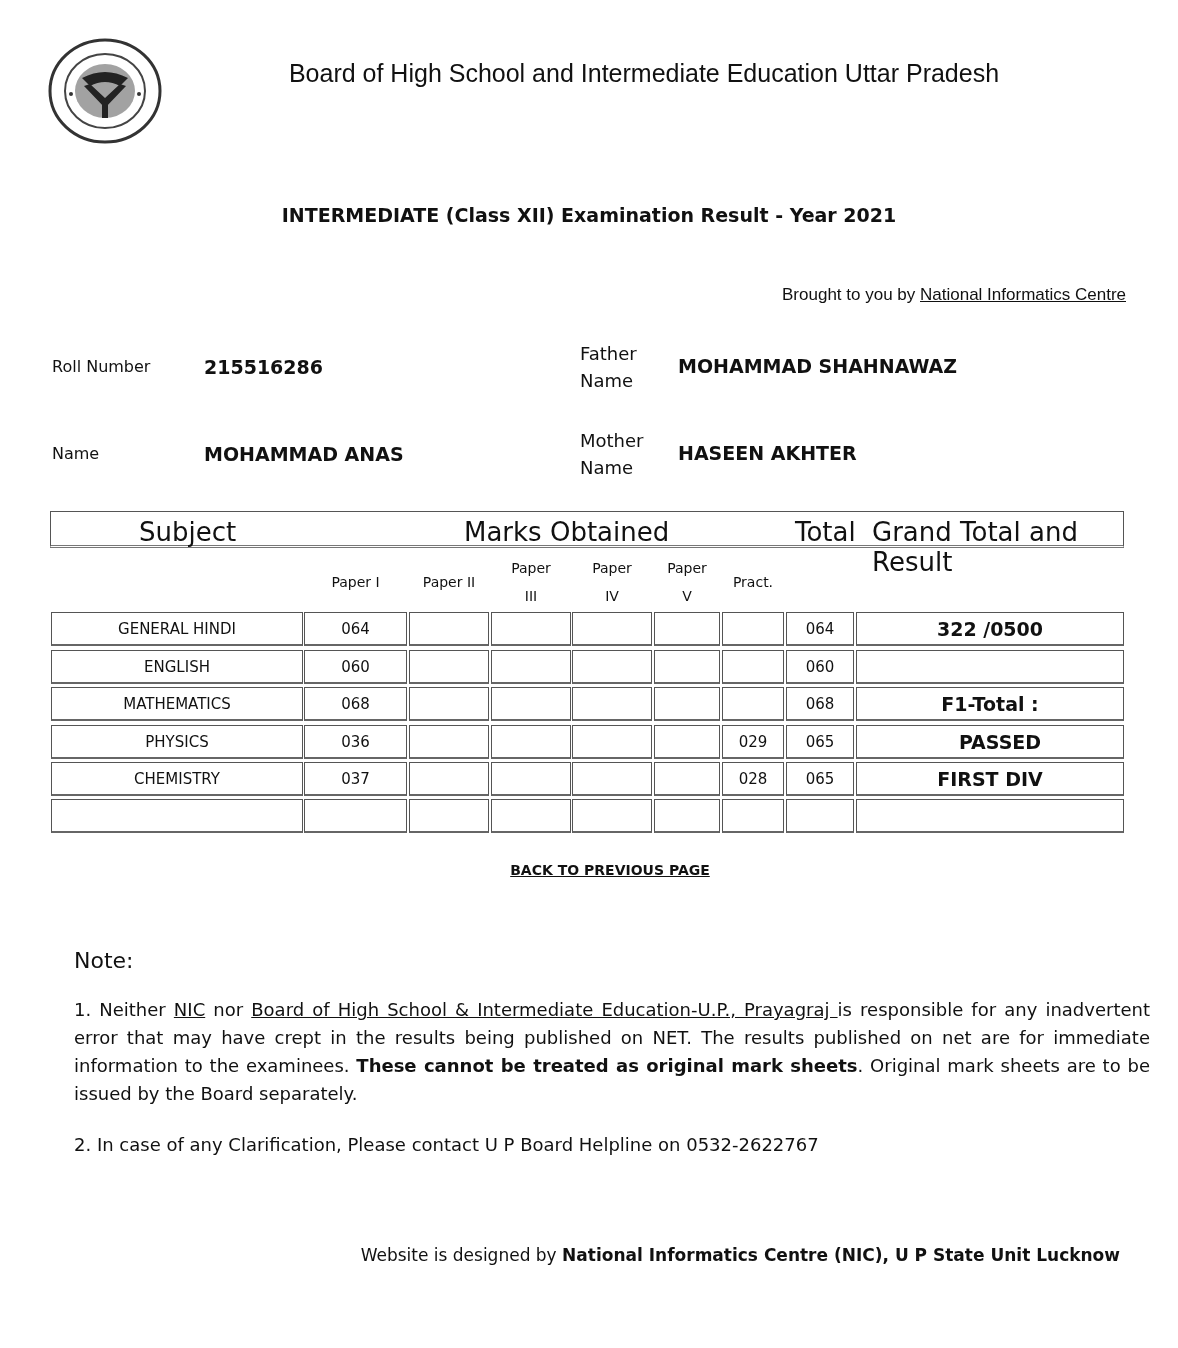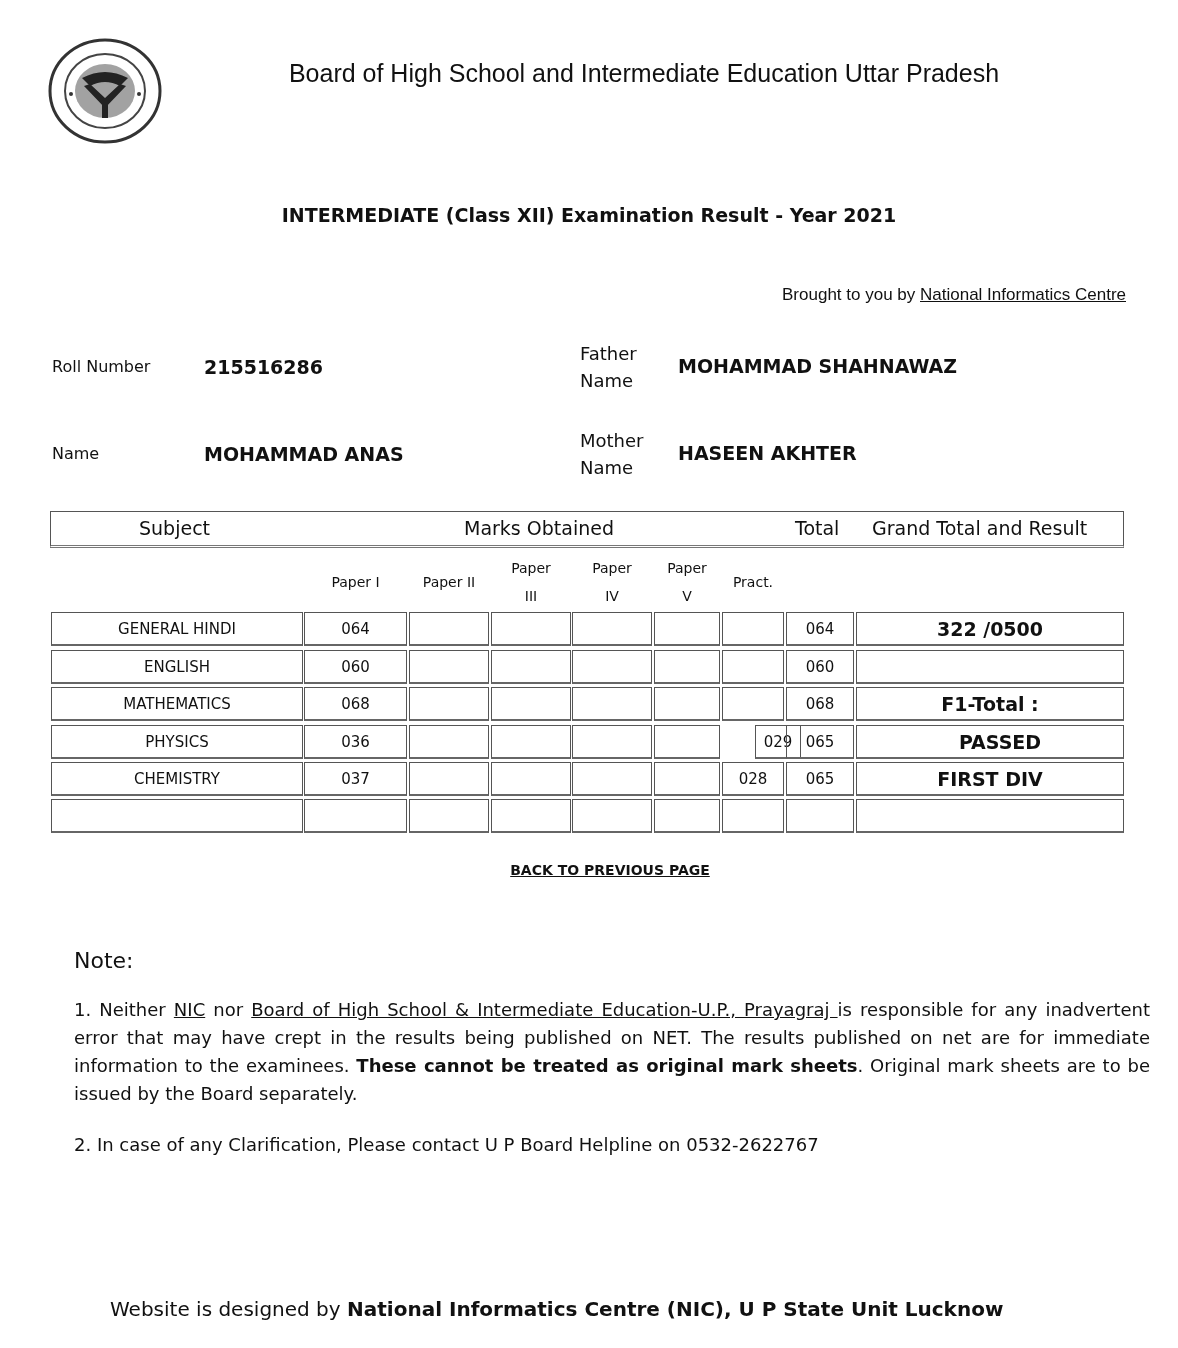--- a/index.html
+++ b/index.html
@@ -15,7 +15,7 @@
   .lbl2 { font-size:18px; line-height:27px; color:#111; }
   
   .tbl-head { left:50px; top:511px; width:1074px; height:37px; border:1px solid #555; box-sizing:border-box; border-bottom:3px double #777; }
-  .th { position:absolute; top:5px; font-size:19px; color:#111;text-align:right; }
+  .th { position:absolute; top:5px; font-size:26px; color:#111; }
   .sub-head { font-size:14px; color:#111; text-align:center; position:absolute; line-height:28px; }
   .cell { position:absolute; border:1px solid #555; box-sizing:border-box; height:34px; font-size:15px; display:flex; align-items:center; justify-content:center; color:#111; border-bottom:2px solid #666; }
   .res { font-weight:bold; font-size:19px; }

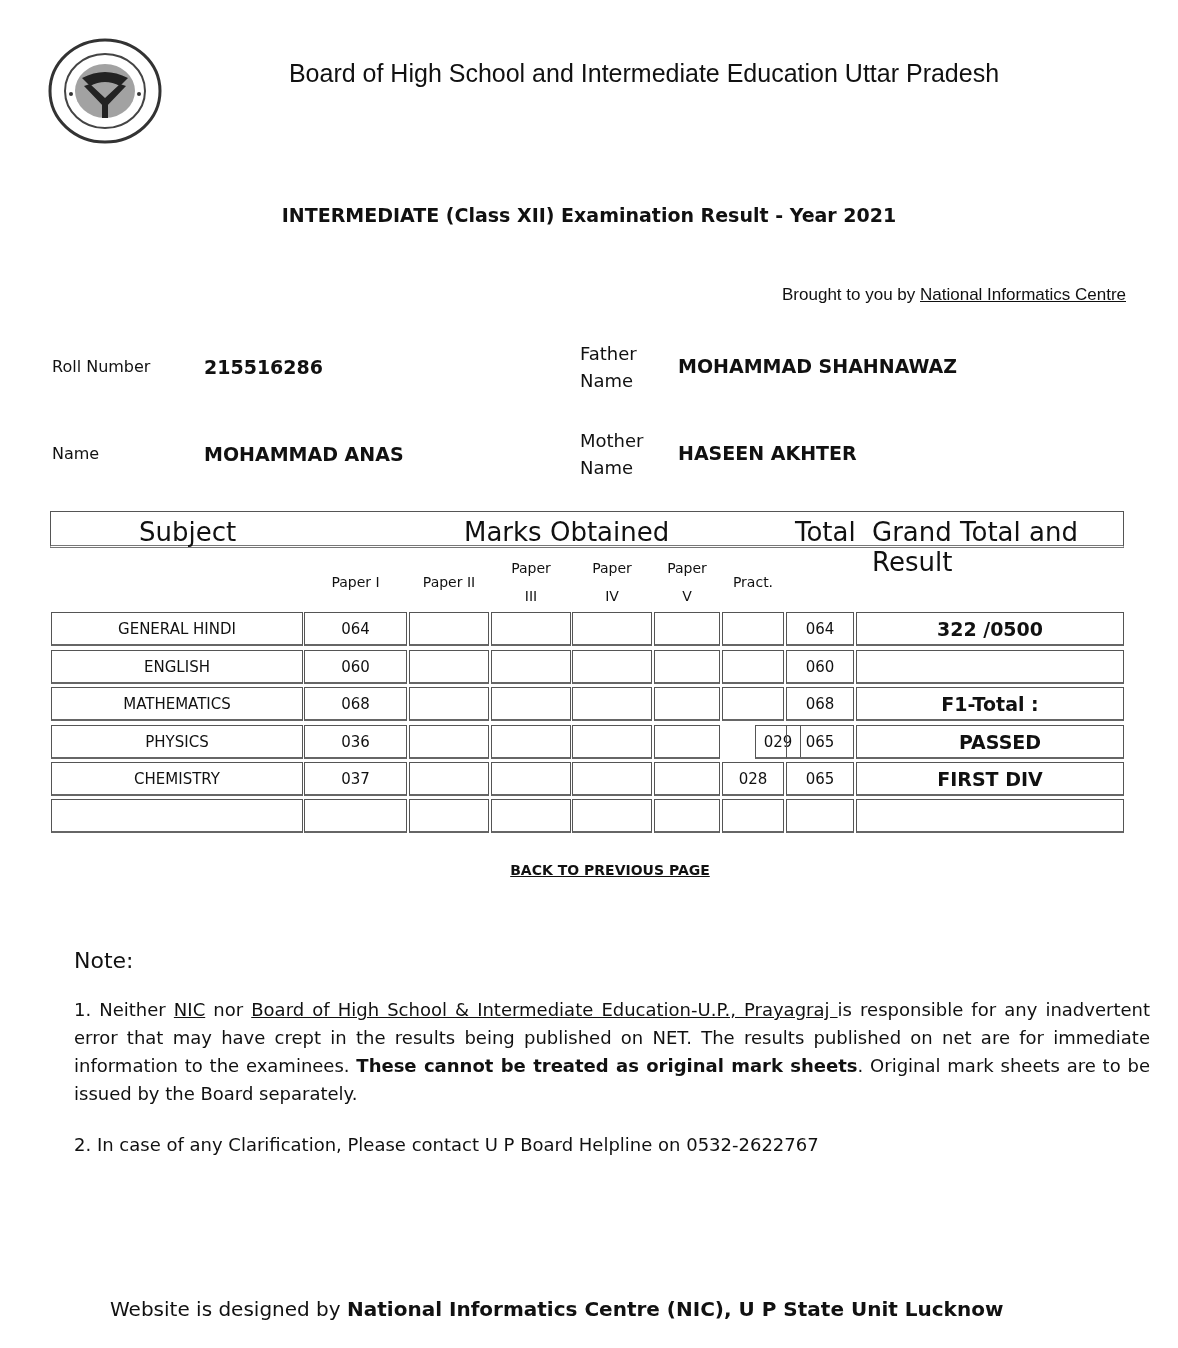--- a/index.html
+++ b/index.html
@@ -128,7 +128,7 @@
     <div class="cell" style="left: 491px; top: 725px; width: 80px;"></div>
     <div class="cell" style="left: 572px; top: 725px; width: 80px;"></div>
     <div class="cell" style="left: 654px; top: 725px; width: 66px;"></div>
-    <div class="cell" style="left: 722px; top: 725px; width: 46px; margin-left: 33px;">029</div>
+    <div class="cell" style="left: 722px; top: 725px; width: 62px;">029</div>
     <div class="cell" style="left: 786px; top: 725px; width: 68px;">065</div>
     <div class="cell res" style="left: 856px; top: 725px; width: 268px; padding-left: 20px;">PASSED</div>
     <div class="cell" style="left: 51px; top: 762px; width: 252px;">CHEMISTRY</div>

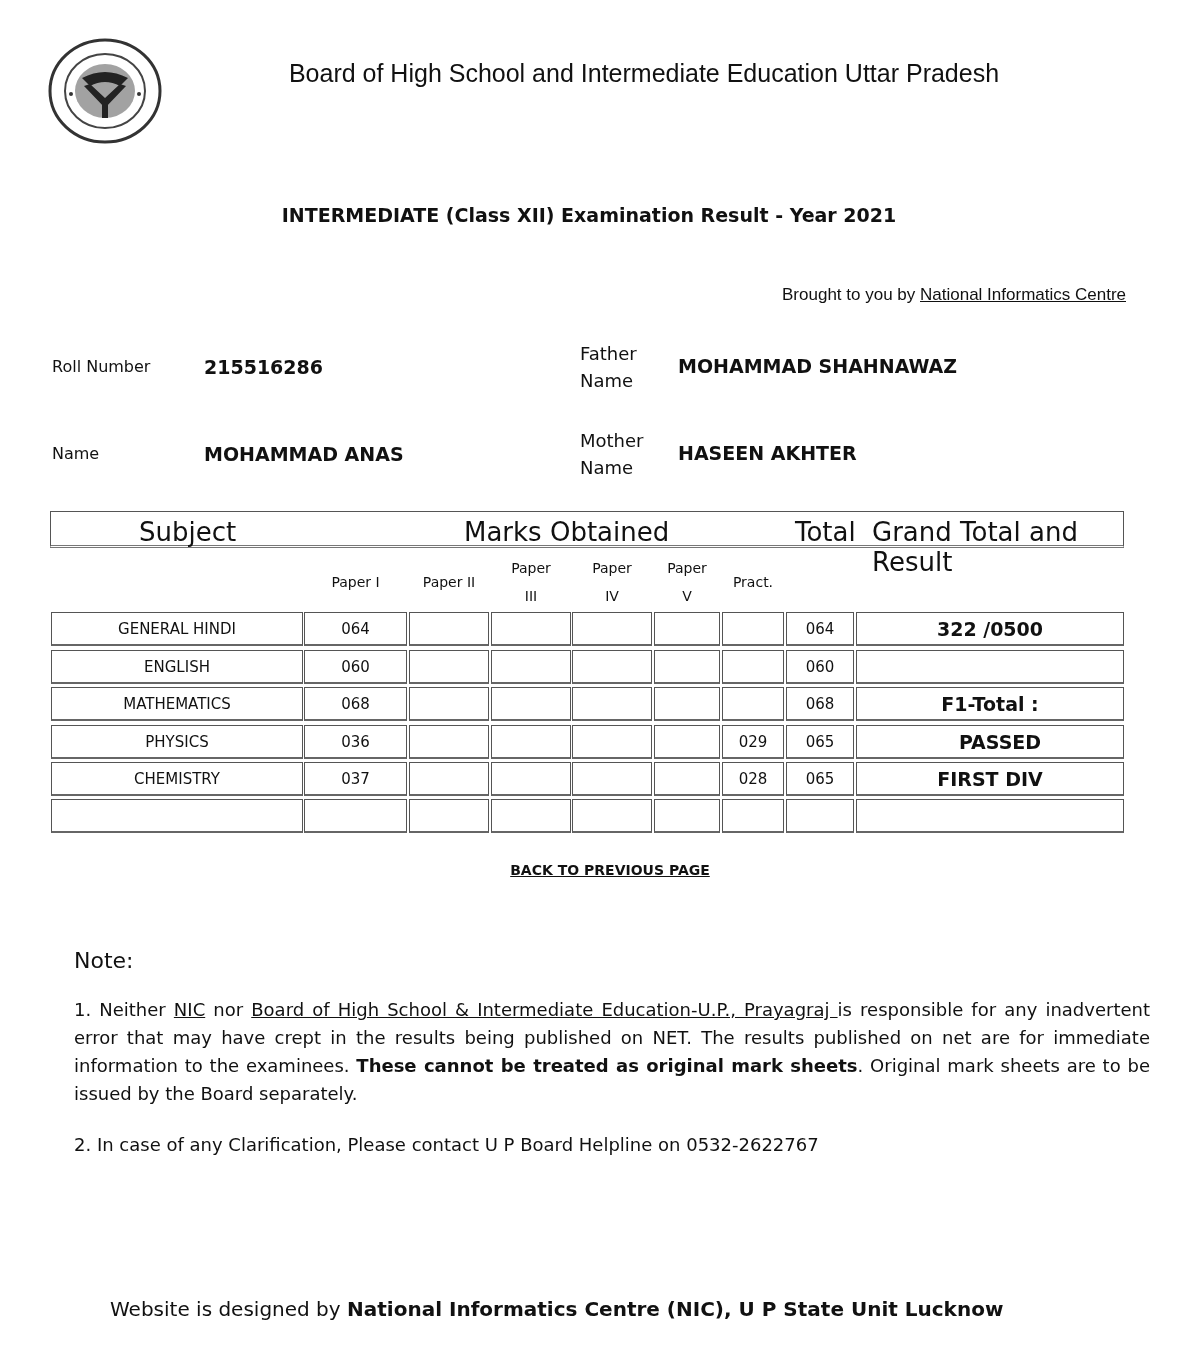--- a/index.html
+++ b/index.html
@@ -25,7 +25,7 @@
   .note1 { left:74px; top:996px; width:1076px; font-size:18px; line-height:28px; text-align:justify; }
   .note1 a { color:#111; text-decoration:underline; }
   .note2 { left:74px; top:1134px; font-family:"DejaVu Sans", sans-serif; font-size:18px; }
-  .footer { left:110px; top:1295px; width:1010px; text-align:left; font-size:20px; line-height:28px; }
+  .footer { left:110px; top:1241px; width:1010px; text-align:right; font-size:17px; line-height:28px; }
 </style>
 </head>
 <body>

